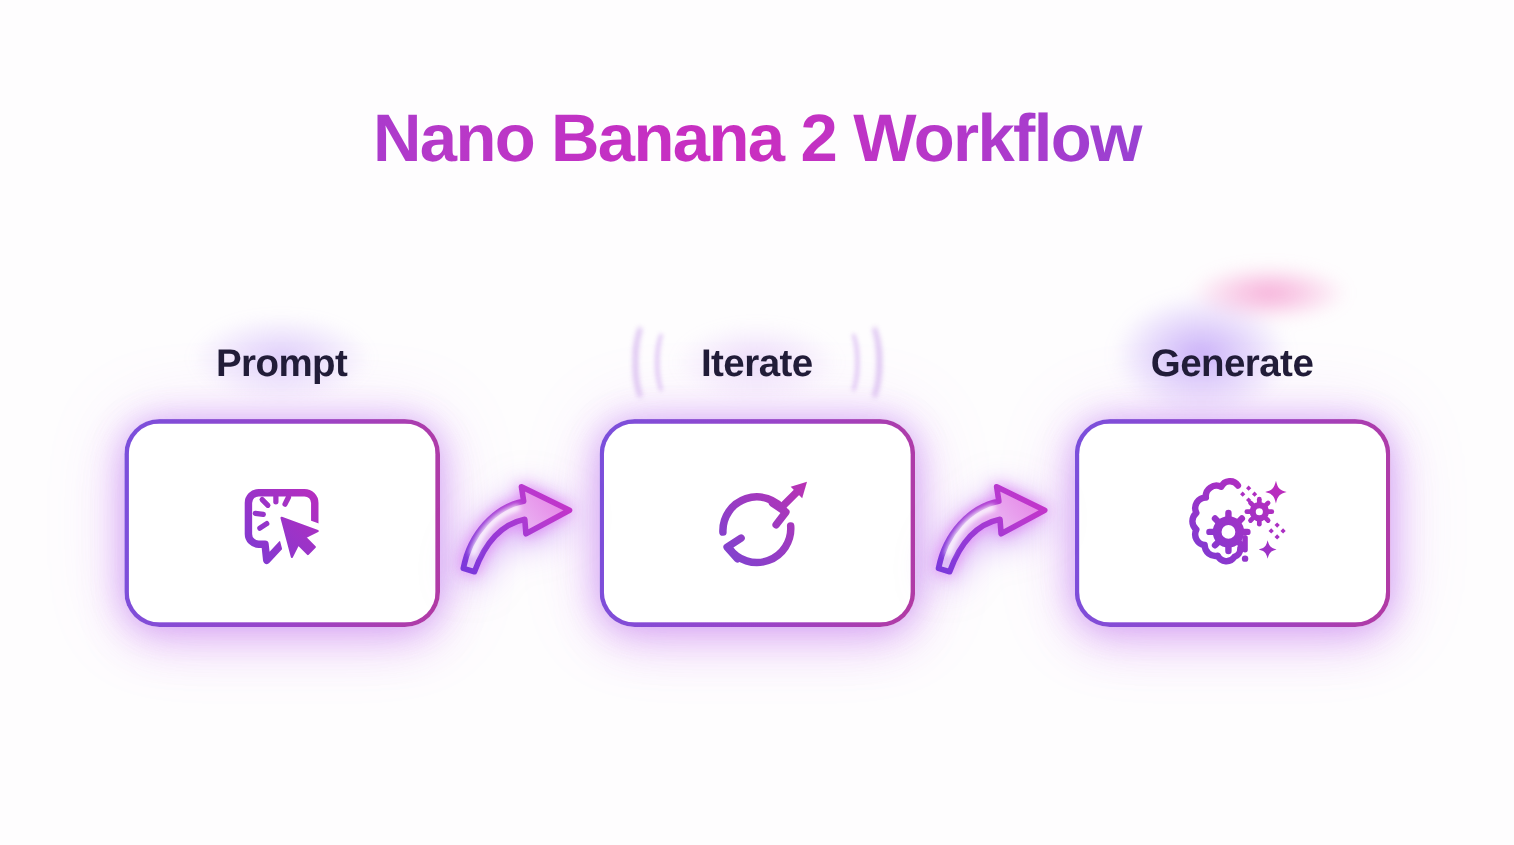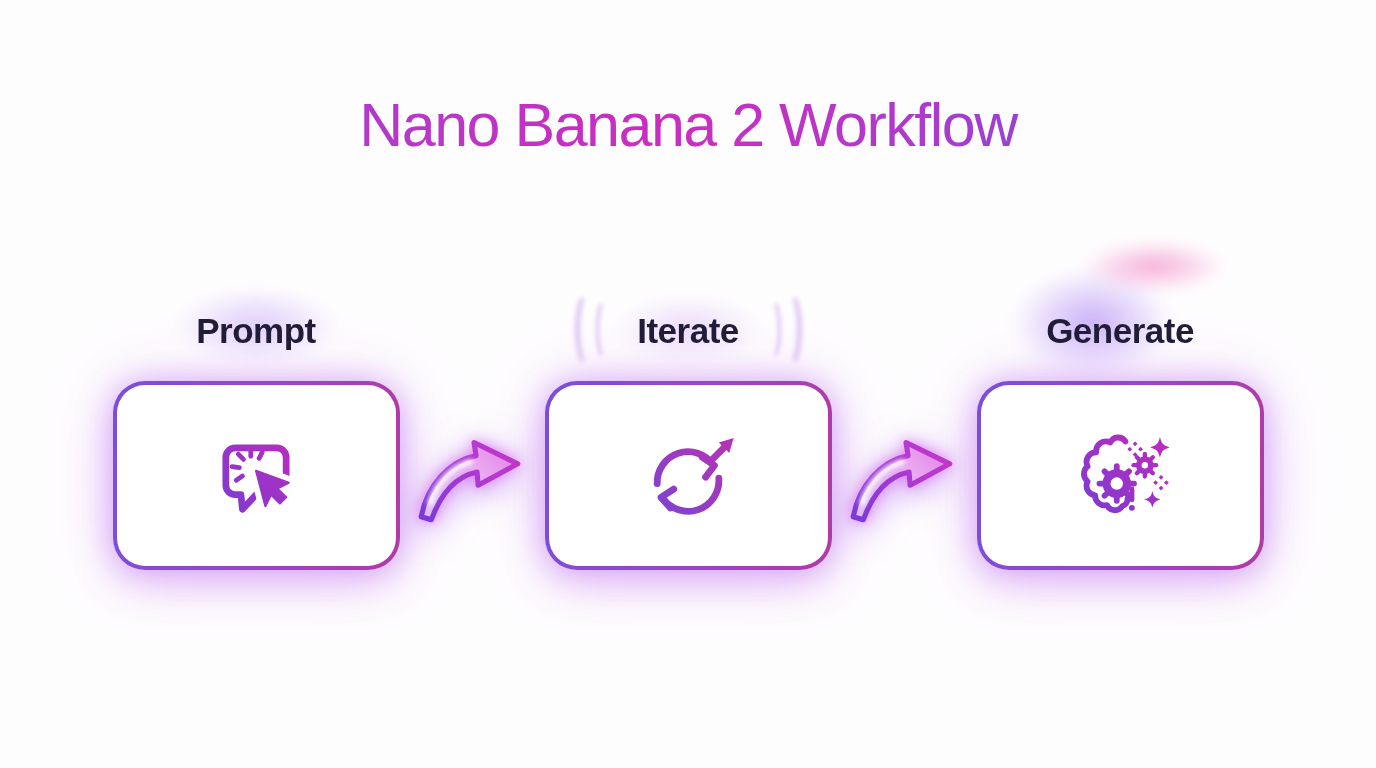--- a/index.html
+++ b/index.html
@@ -16,7 +16,7 @@
   .title {
     position:absolute; top:90px; left:0; width:100%;
     text-align:center;
-    font-size:61px; font-weight:400; letter-spacing:-1.5px;
+    font-size:61px; font-weight:700; letter-spacing:-1.5px;
     background:linear-gradient(90deg,#6f46d2 0%, #8a42d6 12%, #b838c8 30%, #c52fc3 42%, #c92fc0 50%, #b637c9 62%, #8f45d5 80%, #7a49d6 100%);
     -webkit-background-clip:text; background-clip:text;
     -webkit-text-fill-color:transparent; color:transparent;

